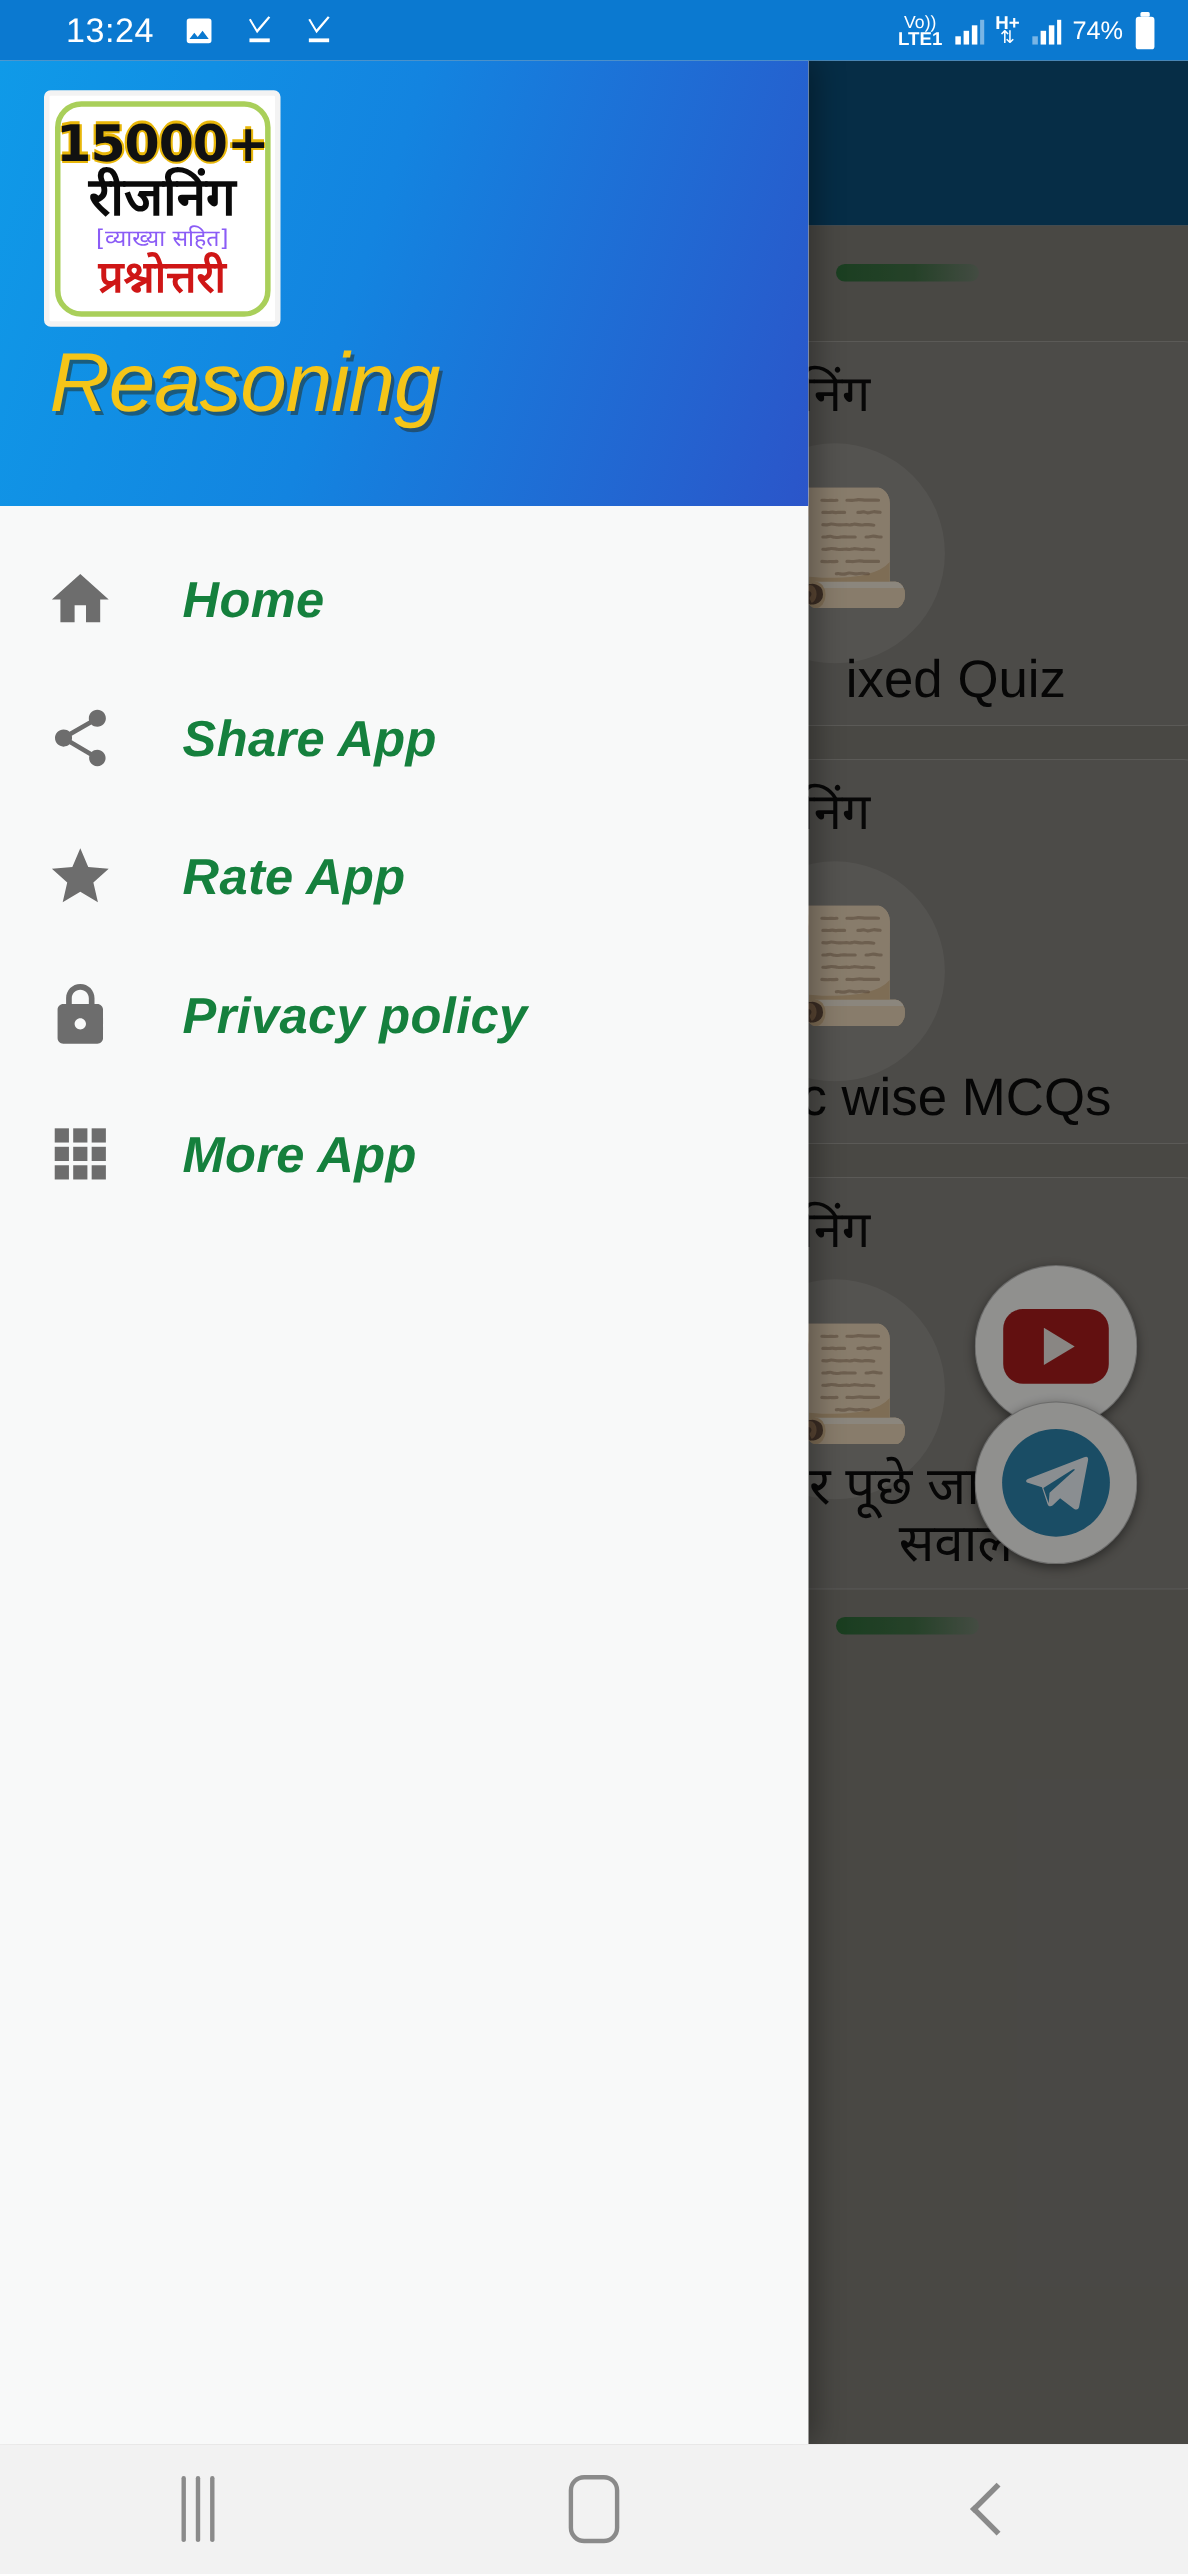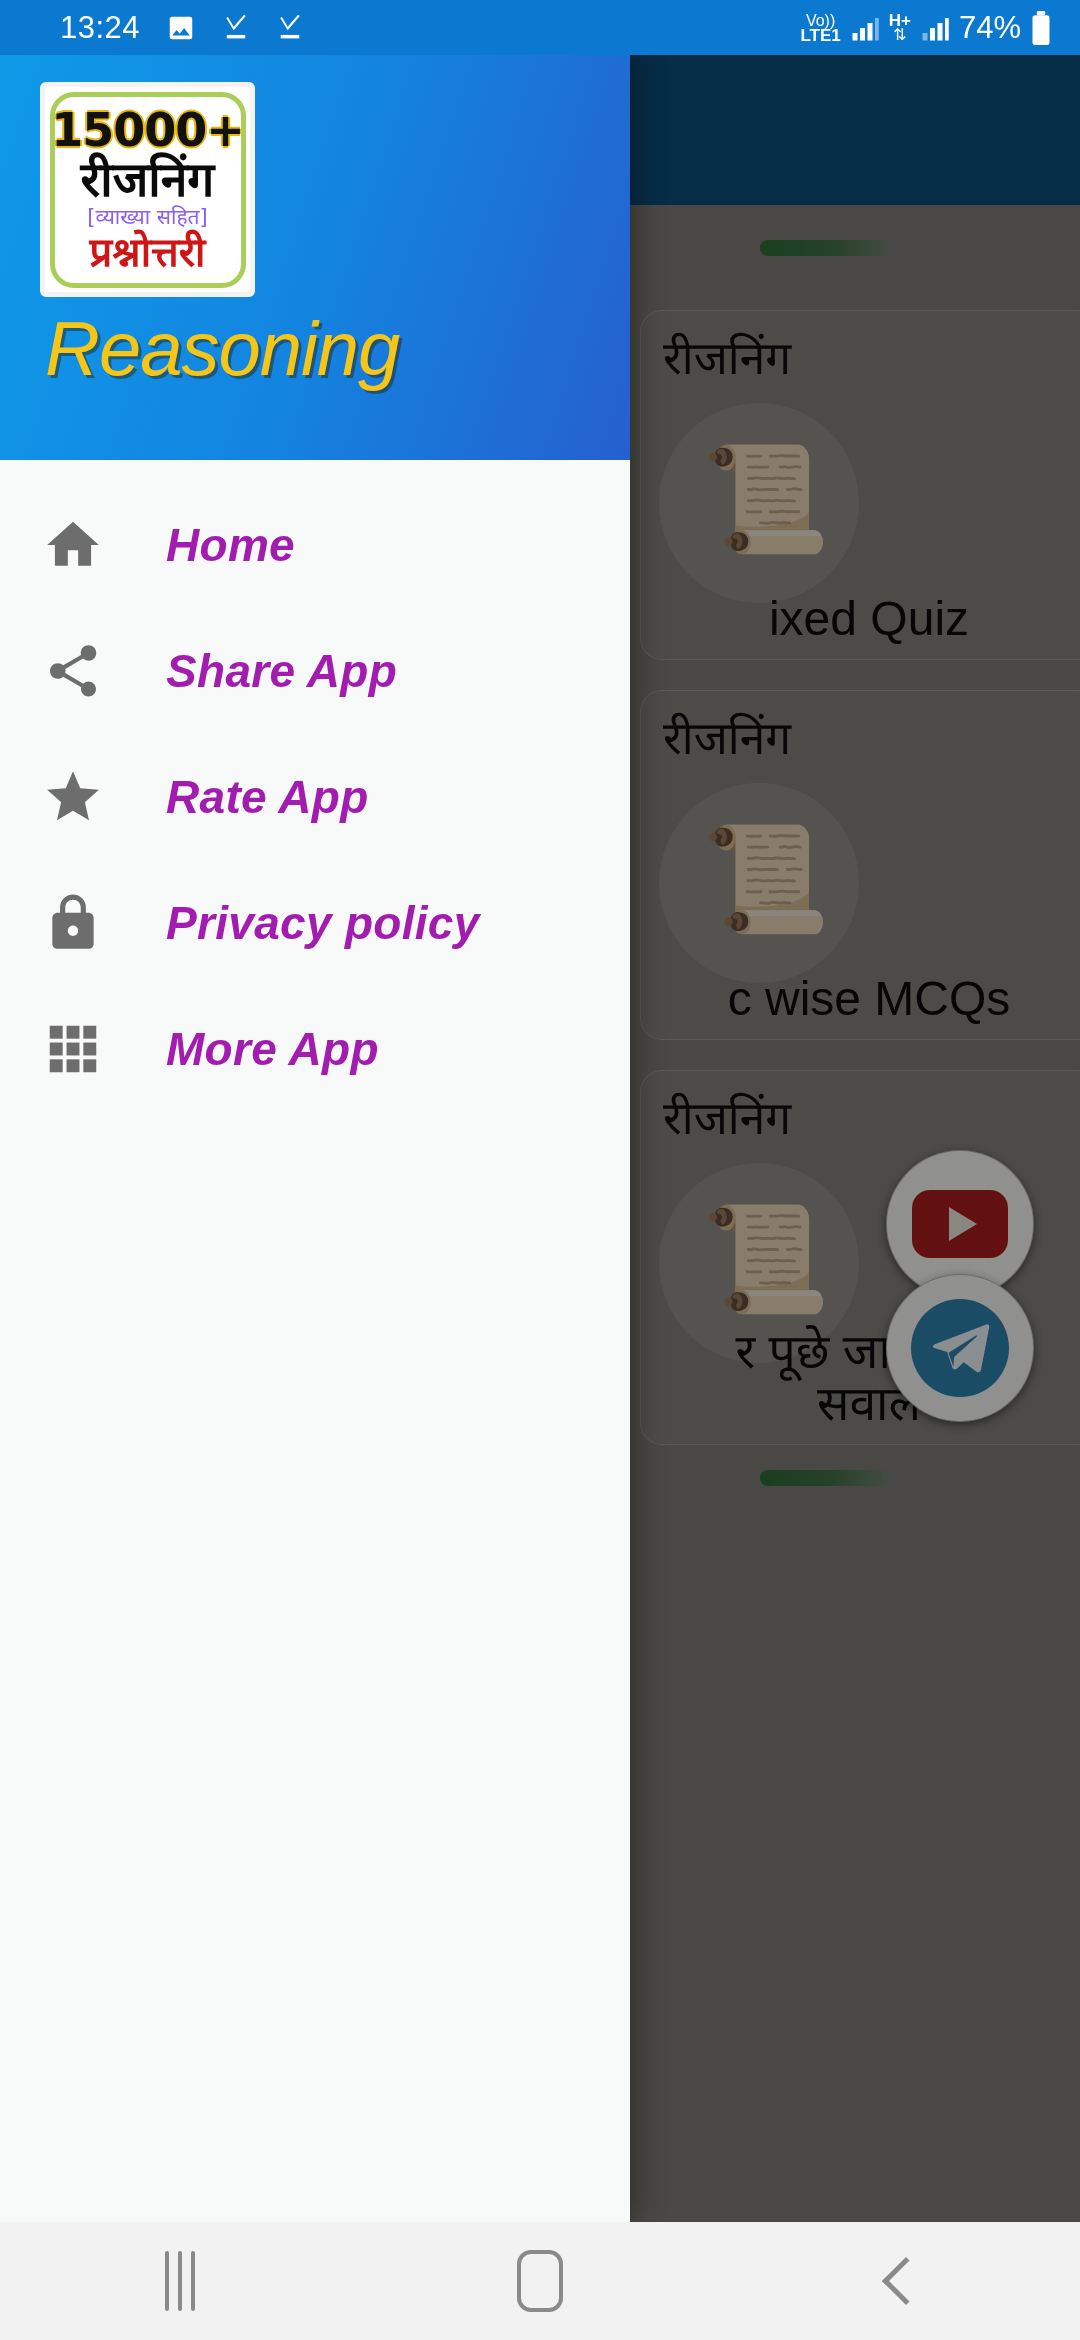--- a/index.html
+++ b/index.html
@@ -19,7 +19,7 @@
   .sb-left{ display:flex; align-items:center; gap:26px; padding-left:60px; }
   .sb-time{ color:#fff; font-size:31px; letter-spacing:.5px; }
   .sb-right{ margin-left:auto; padding-right:28px; display:flex; align-items:center; gap:9px; }
-  .sb-batt{ color:#fff; font-size:31px; }
+  .sb-batt{ color:#fff; font-size:23px; }
   .ic-white{ fill:#fff; }
 
   

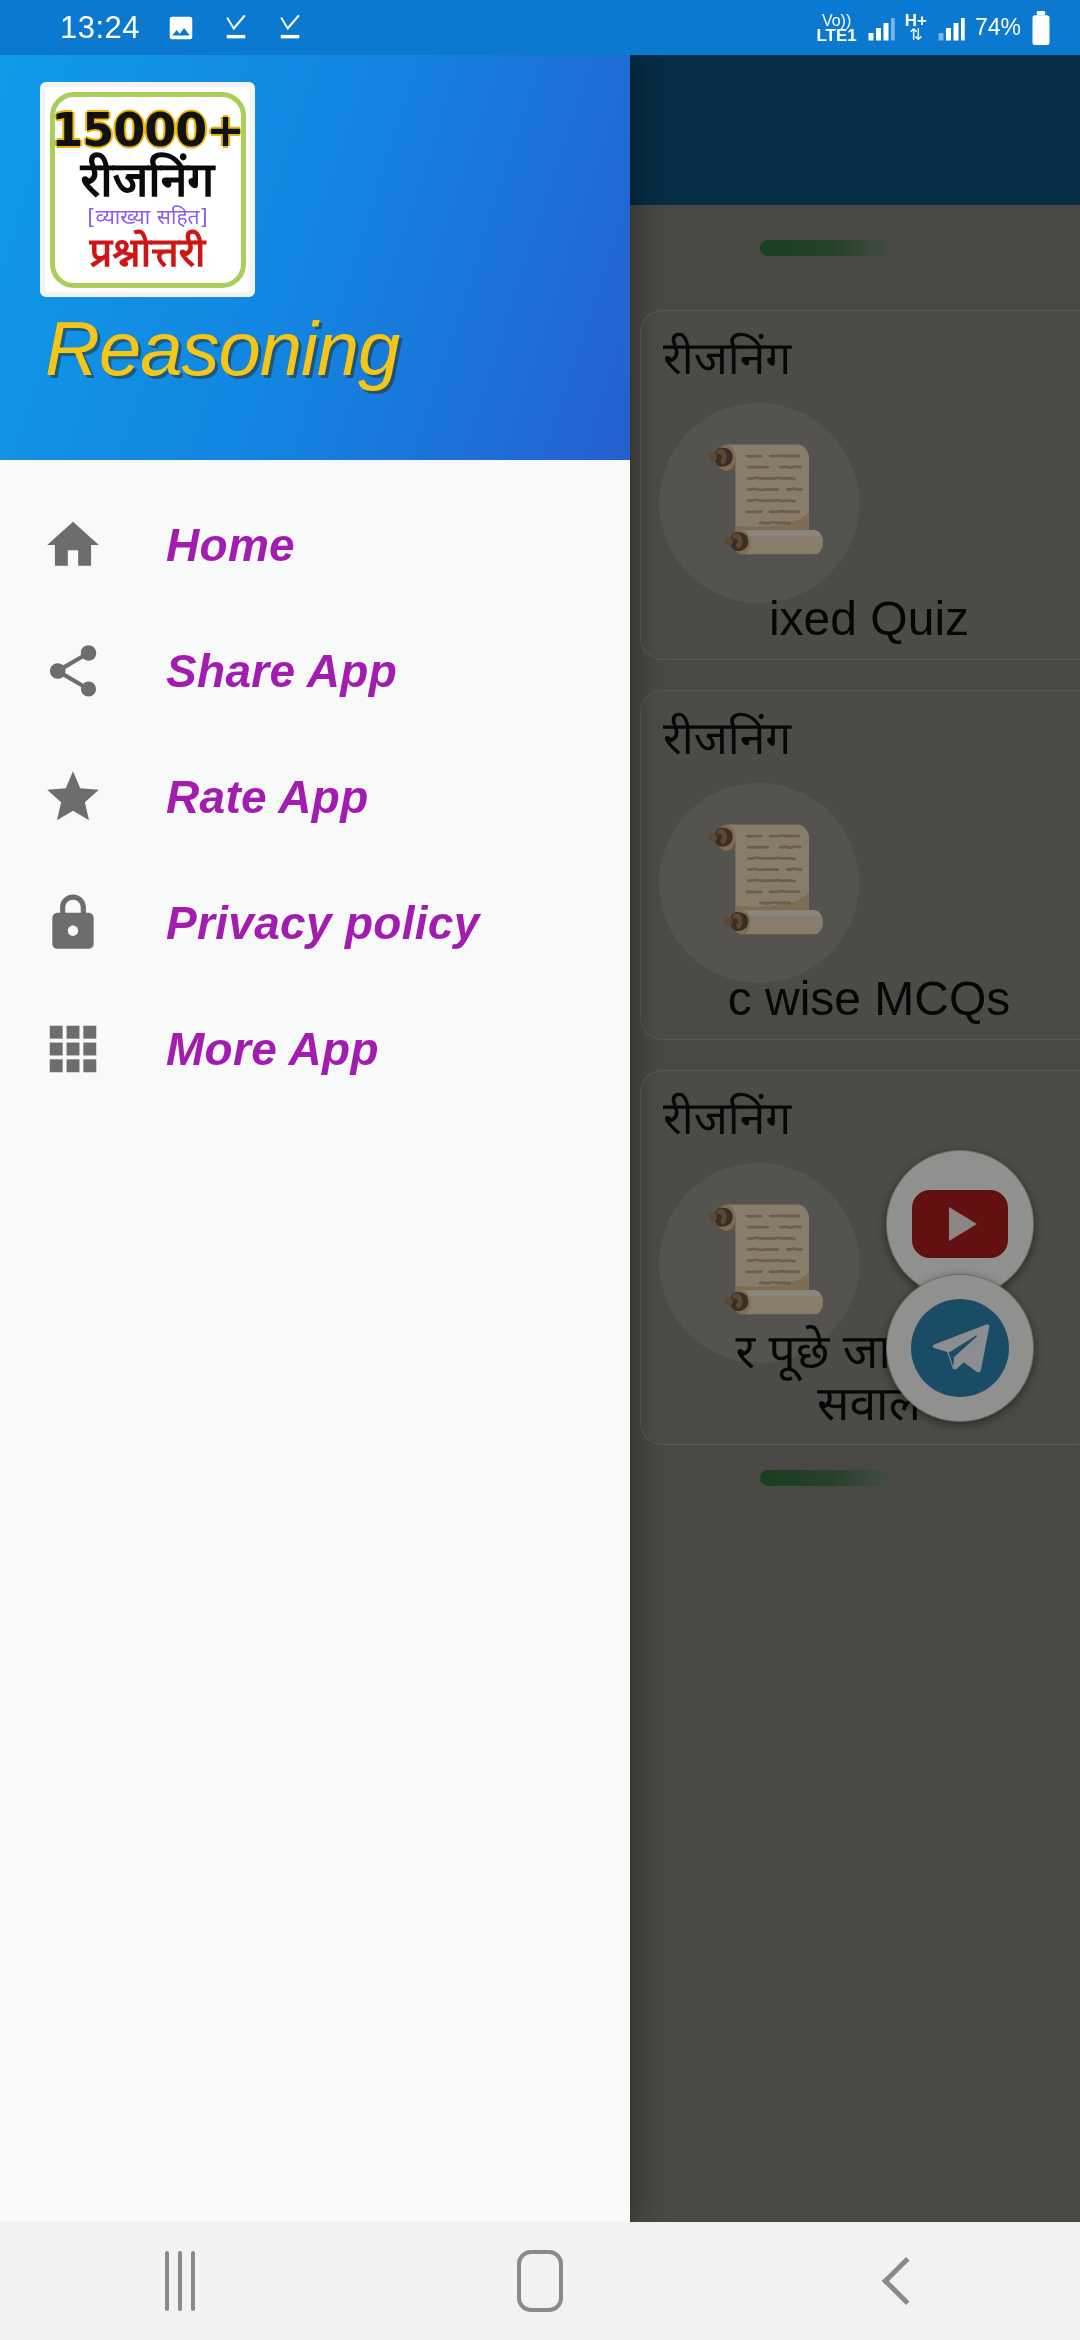--- a/index.html
+++ b/index.html
@@ -101,7 +101,7 @@
 
   
   .drawer{
-    position:absolute; left:0; top:55px; width:630px; height:2167px;
+    position:absolute; left:0; top:55px; width:735px; height:2167px;
     background:#f8f9f9; z-index:30;
     box-shadow:6px 0 26px rgba(0,0,0,.35);
     overflow:hidden;

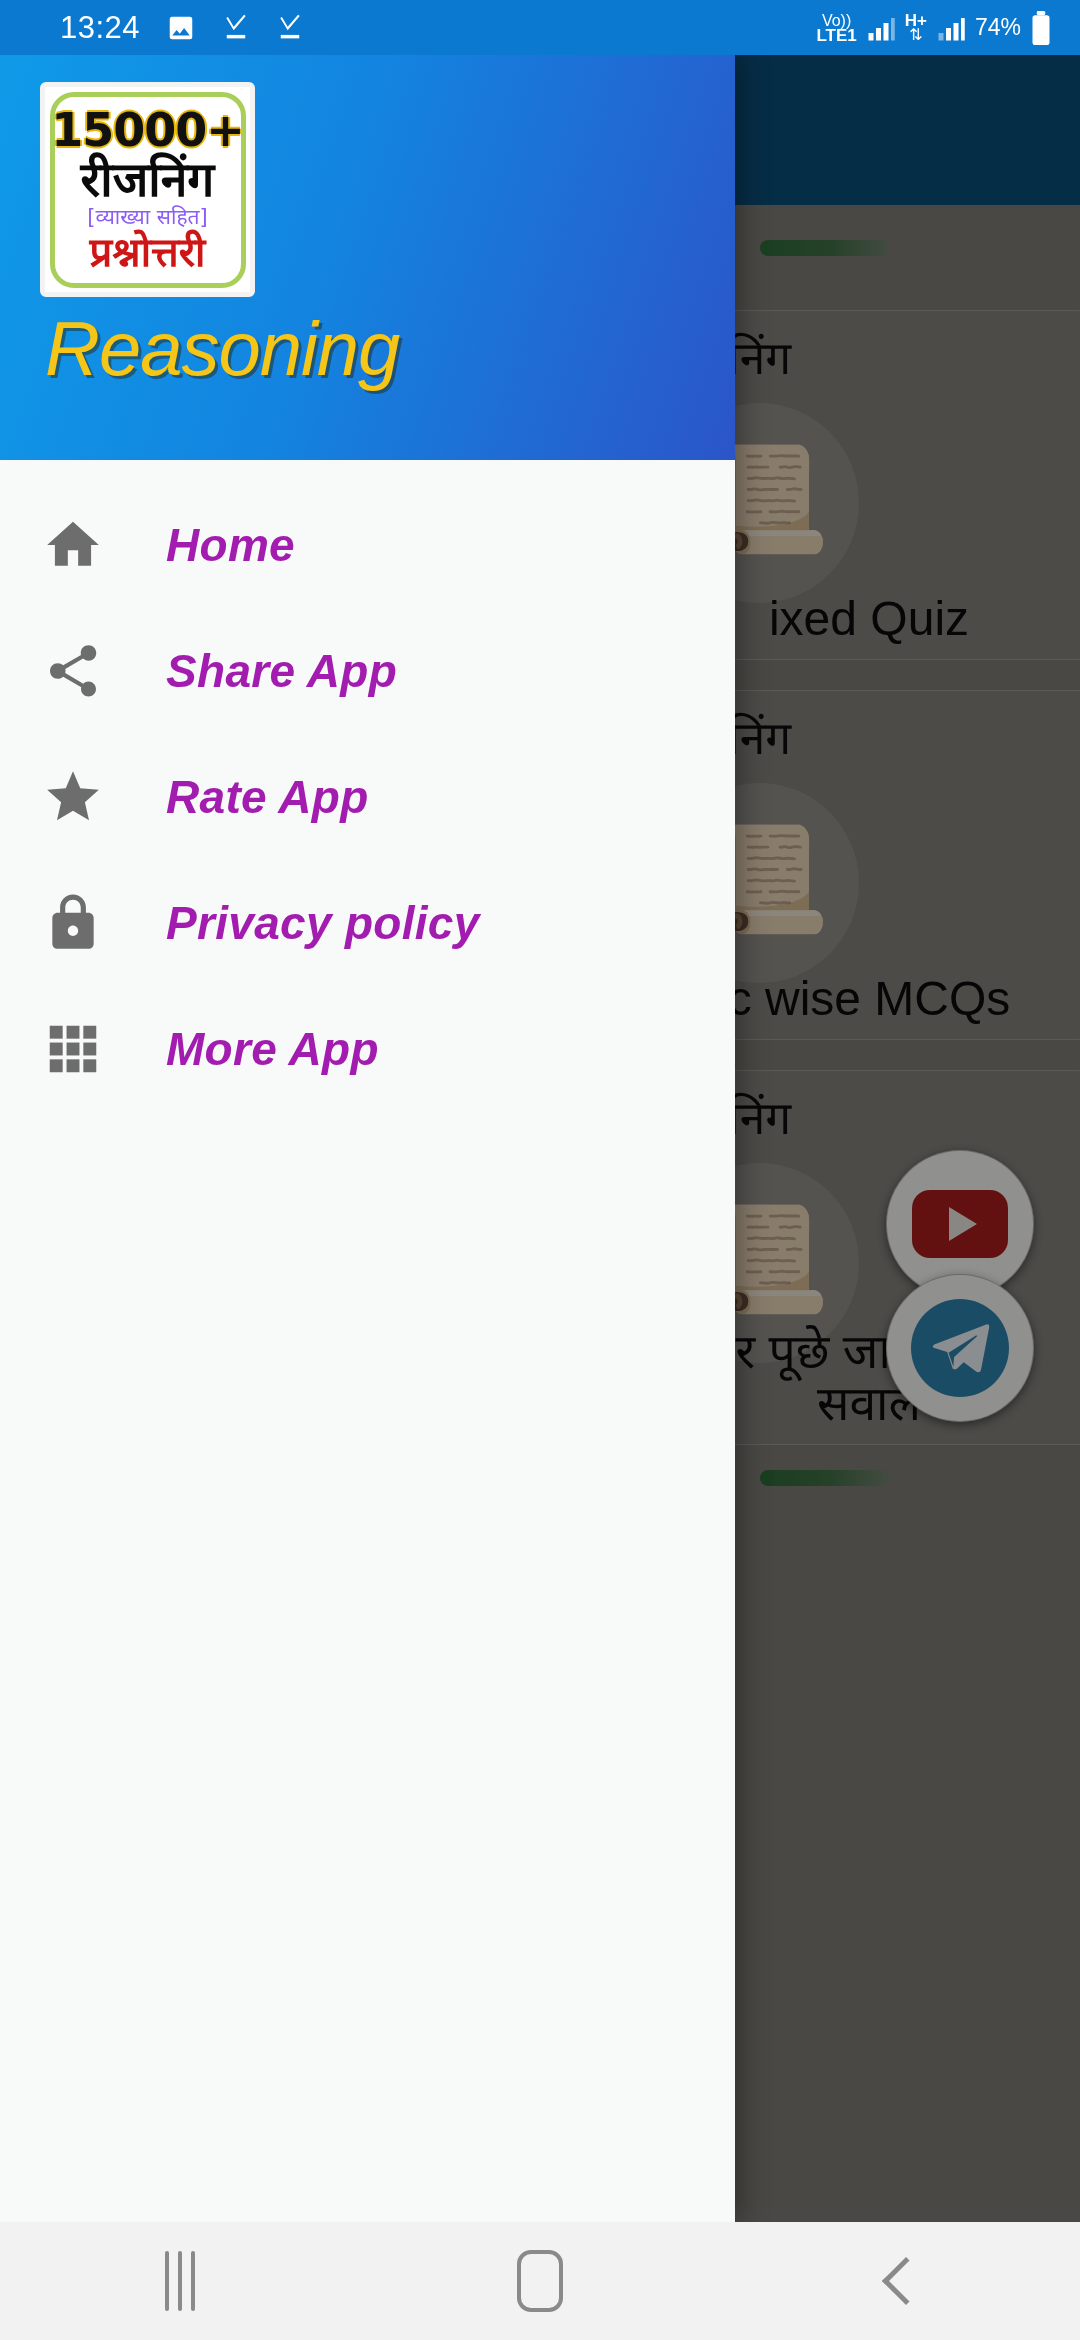--- a/index.html
+++ b/index.html
@@ -164,7 +164,7 @@
   .mi-label{
     margin-left:48px;
     font-size:46px; font-weight:bold; font-style:italic;
-    color:#a21caf; letter-spacing:.3px;
+    color:#15803d; letter-spacing:.3px;
   }
 
   

